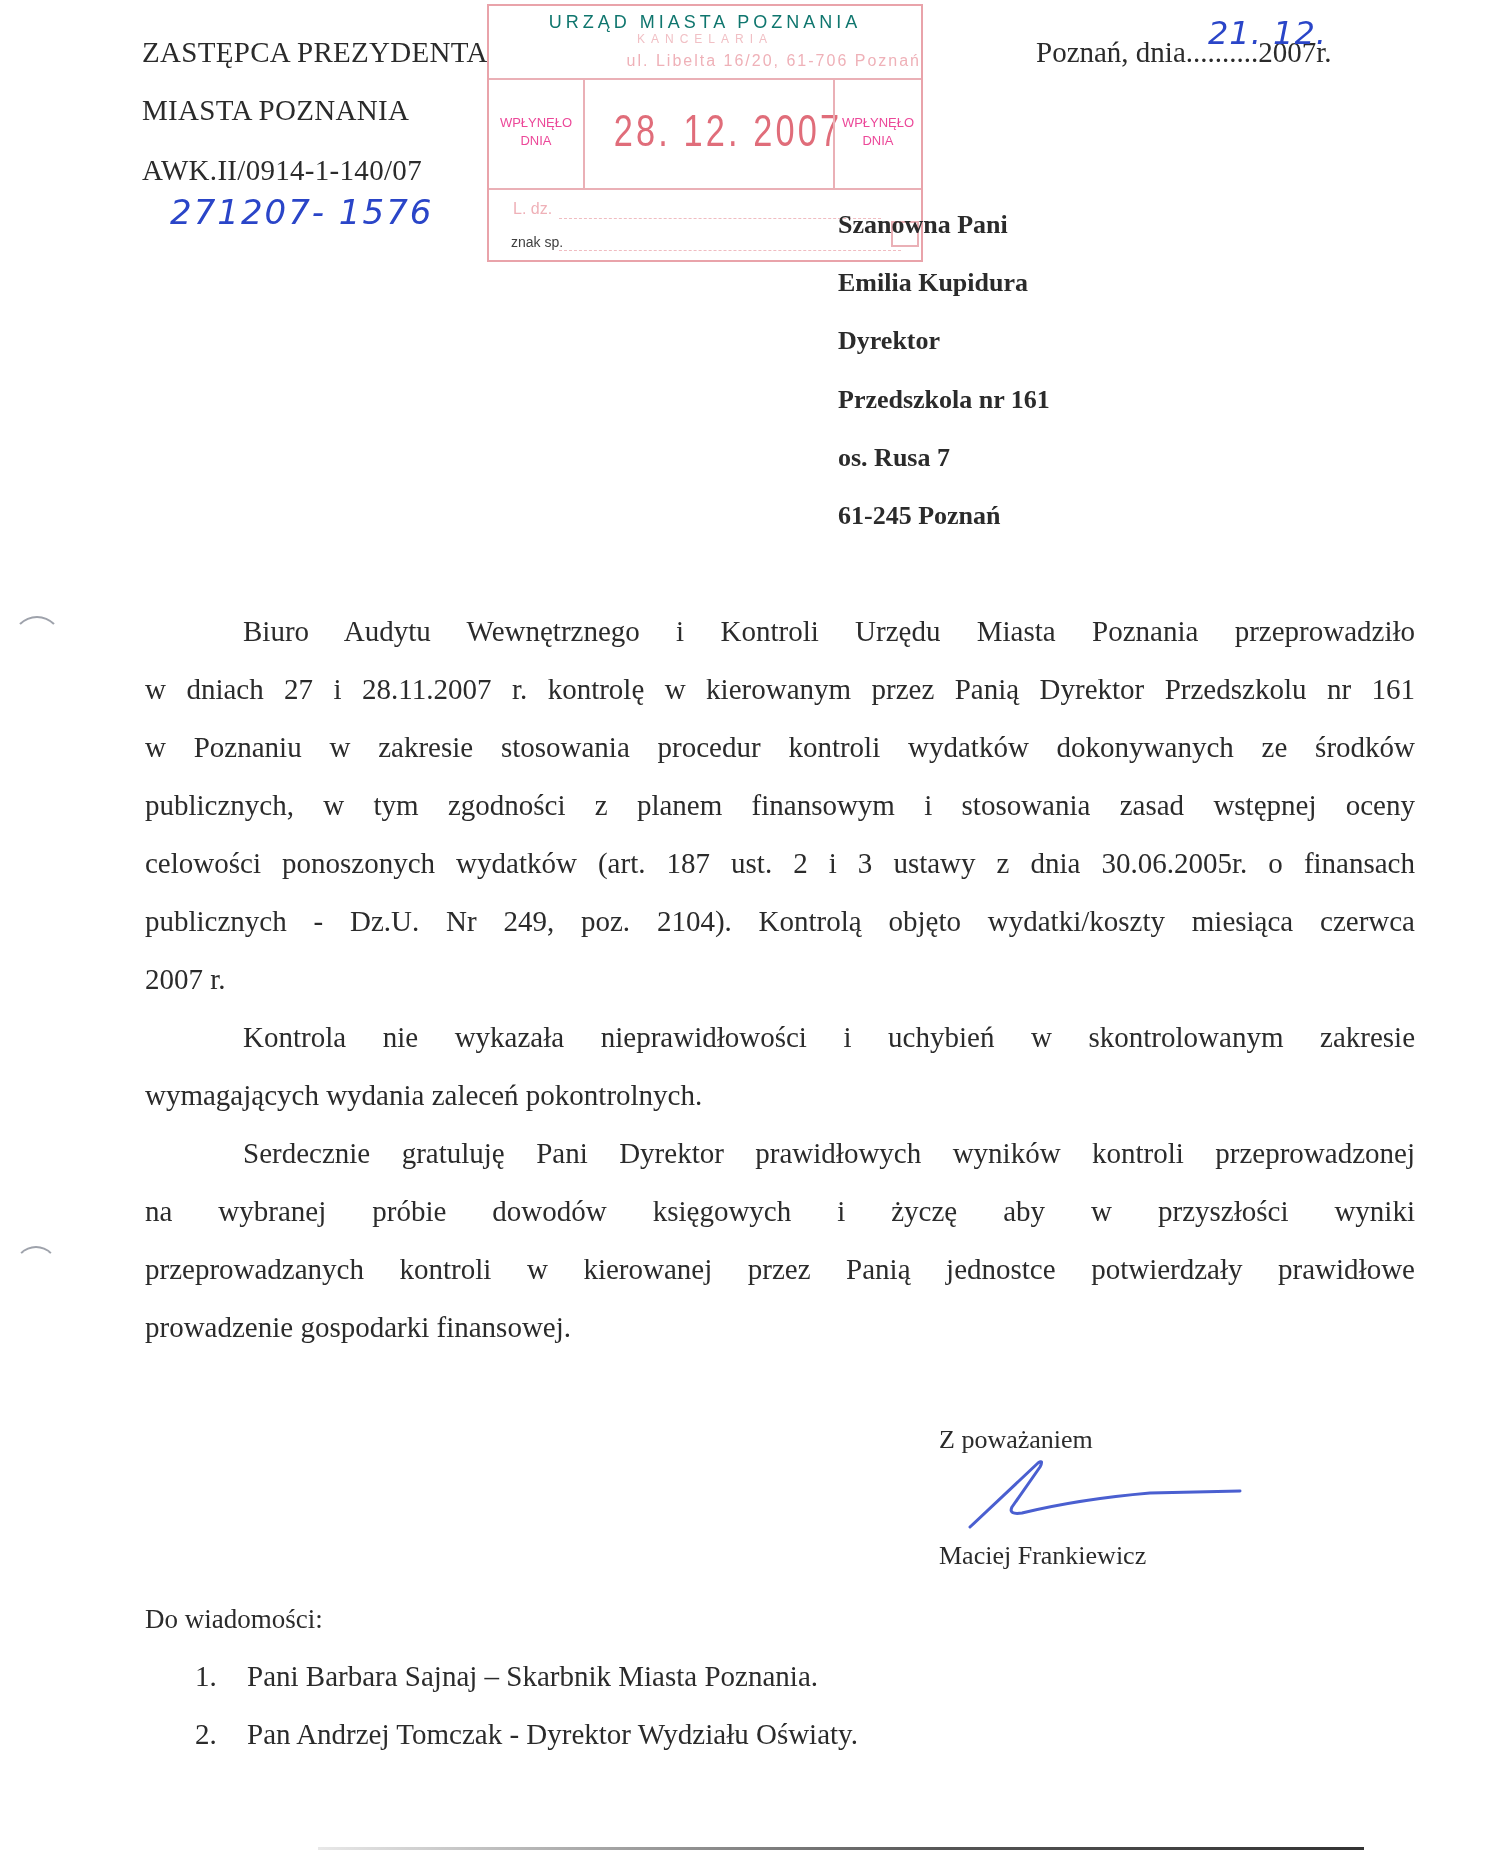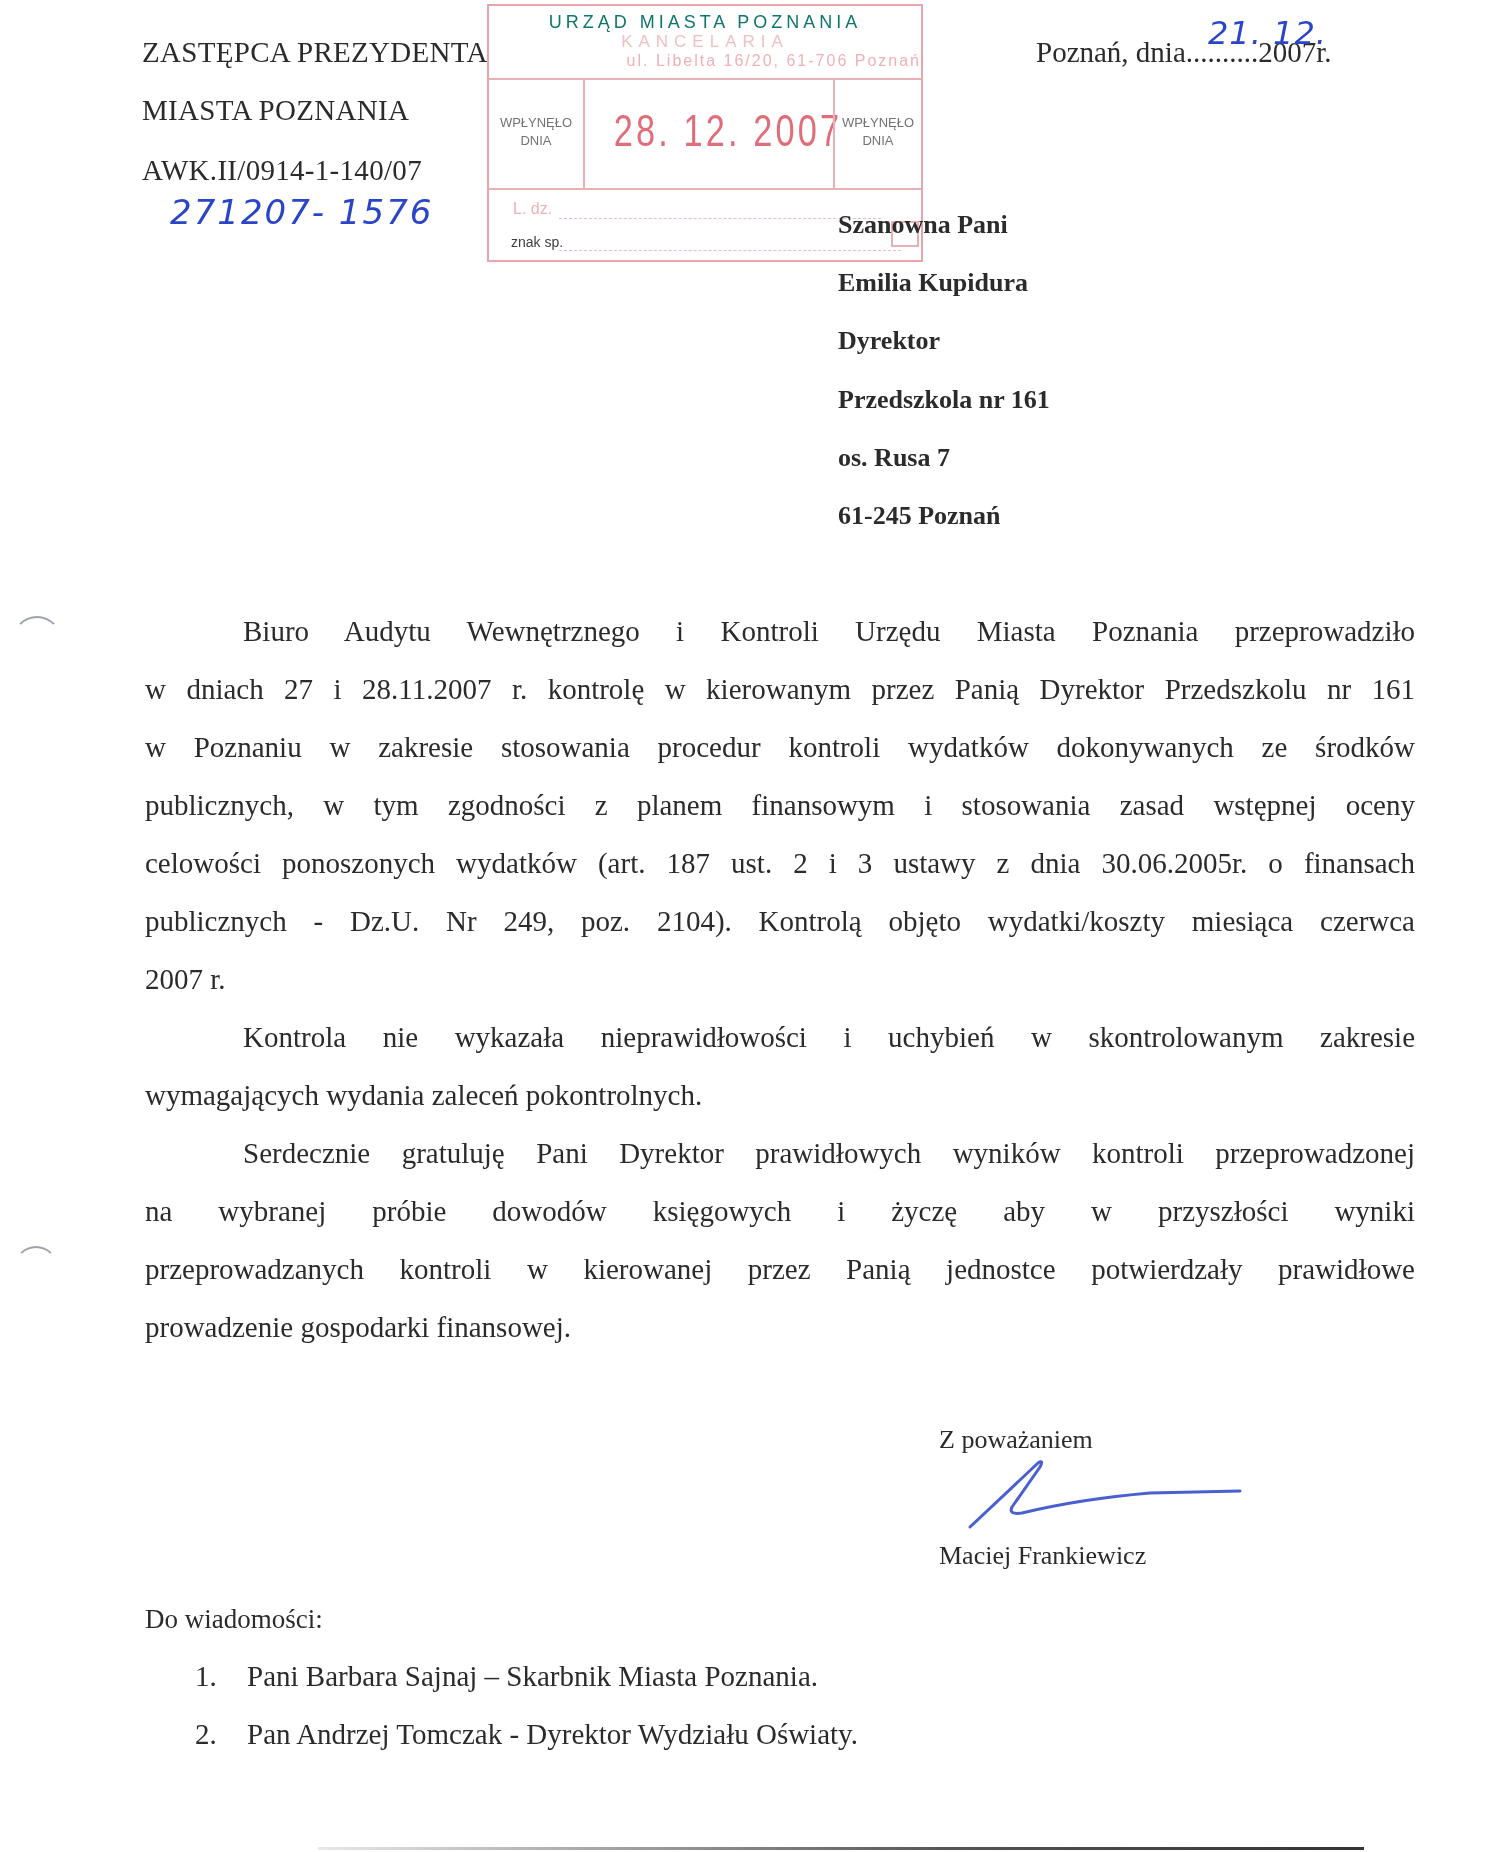--- a/index.html
+++ b/index.html
@@ -26,7 +26,7 @@
   }
   .stamp .st-top { position: absolute; left: 0; right: 0; top: 0; height: 72px; border-bottom: 2px solid #eab0b6; }
   .stamp .st-row1 { position:absolute; left:0; right:0; top:6px; text-align:center; font-size:18px; letter-spacing:4px; color:#0f766e; }
-  .stamp .st-row2 { position:absolute; left:0; right:0; top:26px; text-align:center; font-size:17px; letter-spacing:6px; color:#f1c0c5; }
+  .stamp .st-row2 { position:absolute; left:0; right:0; top:26px; text-align:center; font-size:12px; letter-spacing:6px; color:#f1c0c5; }
   .stamp .st-row3 { position:absolute; left:0; right:0; top:46px; text-align:right; font-size:16px; letter-spacing:2px; color:#efb1b8; }
   .stamp .st-mid { position:absolute; left:0; right:0; top:74px; height:108px; border-bottom: 2px solid #eab0b6; }
   .stamp .st-lbl { position:absolute; top:36px; width:96px; text-align:center; font-size:13px; line-height:18px; color:#737373; }

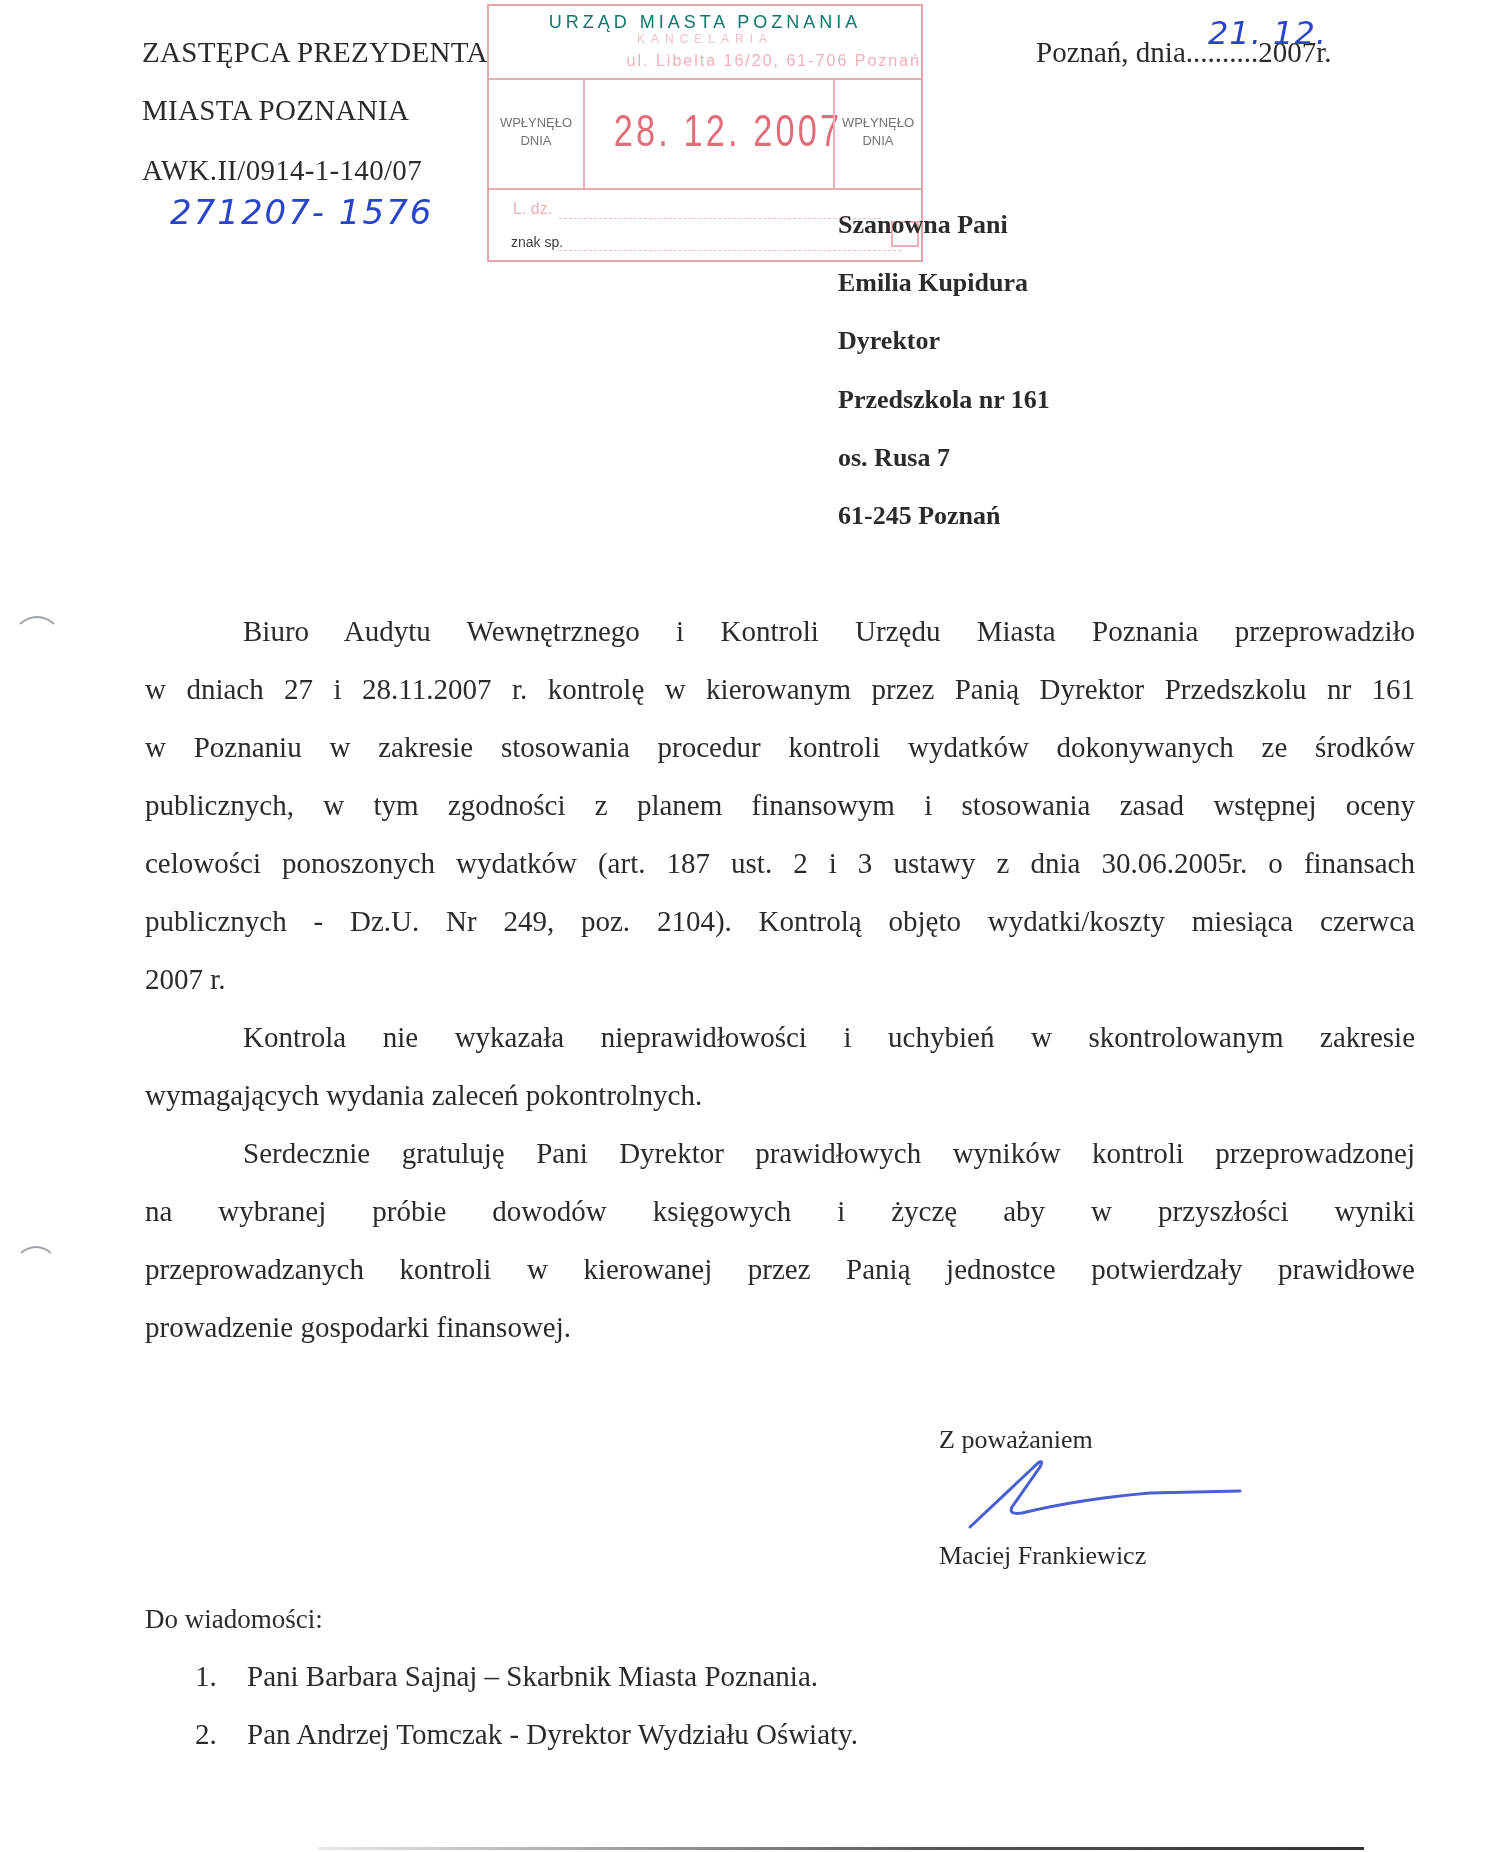--- a/index.html
+++ b/index.html
@@ -29,7 +29,7 @@
   .stamp .st-row2 { position:absolute; left:0; right:0; top:26px; text-align:center; font-size:12px; letter-spacing:6px; color:#f1c0c5; }
   .stamp .st-row3 { position:absolute; left:0; right:0; top:46px; text-align:right; font-size:16px; letter-spacing:2px; color:#efb1b8; }
   .stamp .st-mid { position:absolute; left:0; right:0; top:74px; height:108px; border-bottom: 2px solid #eab0b6; }
-  .stamp .st-lbl { position:absolute; top:36px; width:96px; text-align:center; font-size:13px; line-height:18px; color:#737373; }
+  .stamp .st-lbl { position:absolute; top:36px; width:96px; text-align:center; font-size:13px; line-height:18px; color:#ec4899; }
   .stamp .st-lbl.left { left:0; border-right: 2px solid #eab0b6; height:108px; top:0; padding-top:34px; box-sizing:border-box; }
   .stamp .st-lbl.right { right:0; border-left: 2px solid #eab0b6; height:108px; top:0; padding-top:34px; box-sizing:border-box; width:88px; }
   .stamp .st-date {

